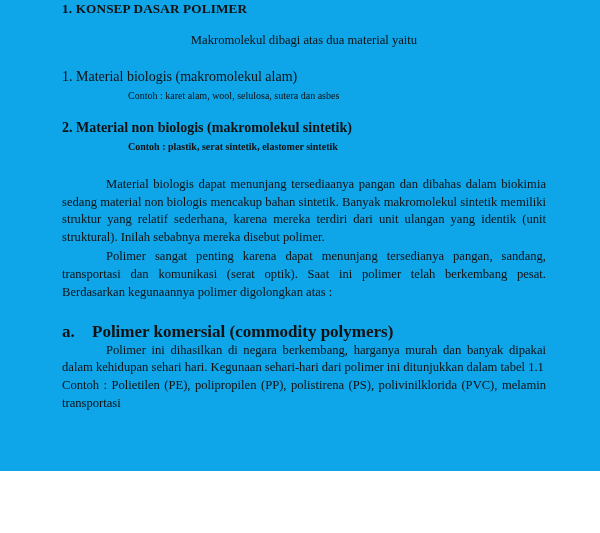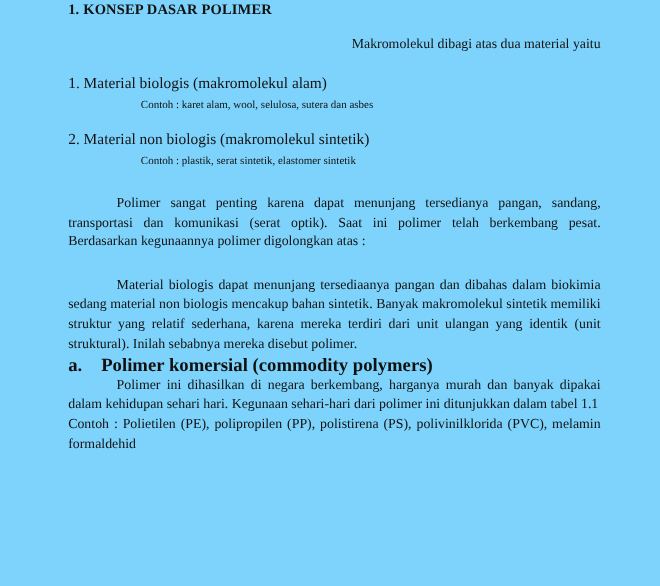--- a/index.html
+++ b/index.html
@@ -18,8 +18,8 @@
   .page {
     position: relative;
     width: 600px;
-    height: 533px;
-    background: #7dd3fc;
+    height: 471px;
+    background: #0ea5e9;
     box-sizing: border-box;
     padding: 0;
   }

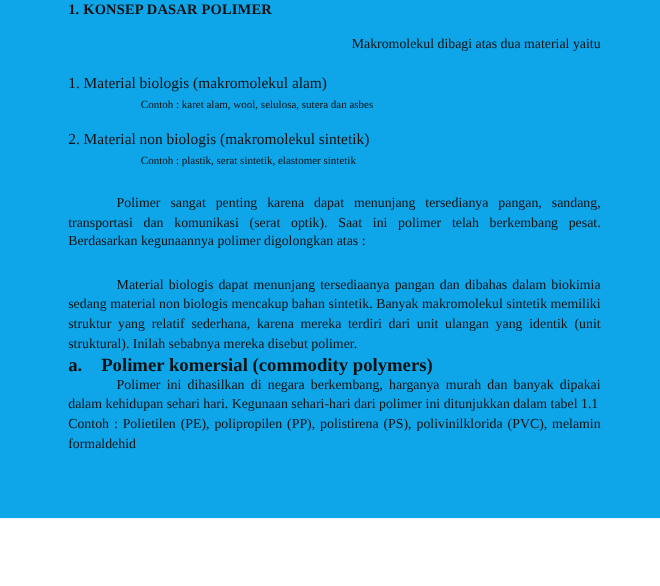--- a/index.html
+++ b/index.html
@@ -45,7 +45,7 @@
     font-size: 12.6px;
     line-height: 17.6px;
     margin: 0;
-    text-align: right;
+    text-align: center;
   }
   .para.justify {
     text-align: justify;

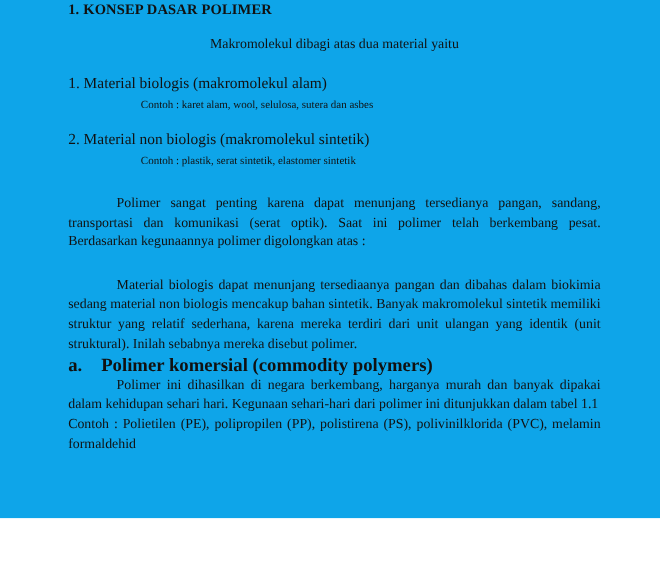--- a/index.html
+++ b/index.html
@@ -66,7 +66,7 @@
   
   .block-intro { margin-bottom: 18px; }
   .block-list-1 { margin-bottom: 14px; }
-  .block-list-2 { margin-bottom: 20px; }
+  .block-list-2 { margin-bottom: 20px; font-weight: bold; }
   .block-para-1 { margin-bottom: 2px; }
   .block-para-2 { margin-bottom: 22px; }
 

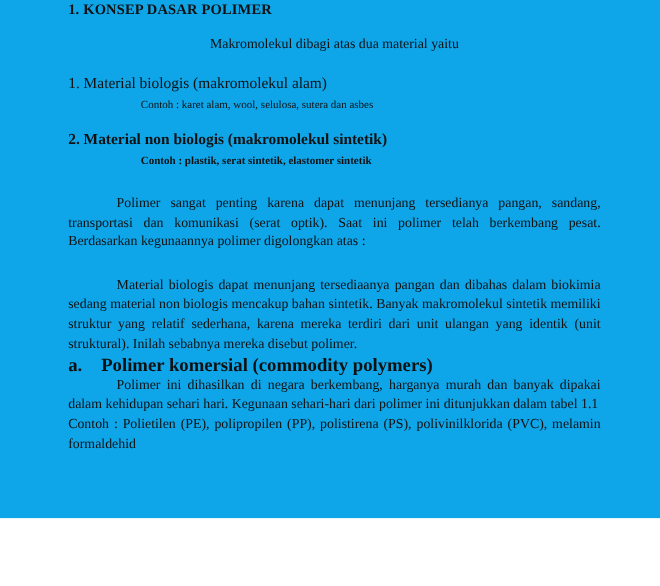--- a/index.html
+++ b/index.html
@@ -114,9 +114,9 @@
       <div class="list-sub">Contoh : plastik, serat sintetik, elastomer sintetik</div>
     </div>
 
+    <p class="para justify indent block-para-1">Material biologis dapat menunjang tersediaanya pangan dan dibahas dalam biokimia sedang material non biologis mencakup bahan sintetik. Banyak makromolekul sintetik memiliki struktur yang relatif sederhana, karena mereka terdiri dari unit ulangan yang identik (unit struktural). Inilah sebabnya mereka disebut polimer.</p>
+
     <p class="para justify indent block-para-2">Polimer sangat penting karena dapat menunjang tersedianya pangan, sandang, transportasi dan komunikasi (serat optik). Saat ini polimer telah berkembang pesat. Berdasarkan kegunaannya polimer digolongkan atas :</p>
-
-    <p class="para justify indent block-para-1">Material biologis dapat menunjang tersediaanya pangan dan dibahas dalam biokimia sedang material non biologis mencakup bahan sintetik. Banyak makromolekul sintetik memiliki struktur yang relatif sederhana, karena mereka terdiri dari unit ulangan yang identik (unit struktural). Inilah sebabnya mereka disebut polimer.</p>
 
     <div>
       <div class="sec-head"><span class="marker">a.</span><span>Polimer komersial (commodity polymers)</span></div>

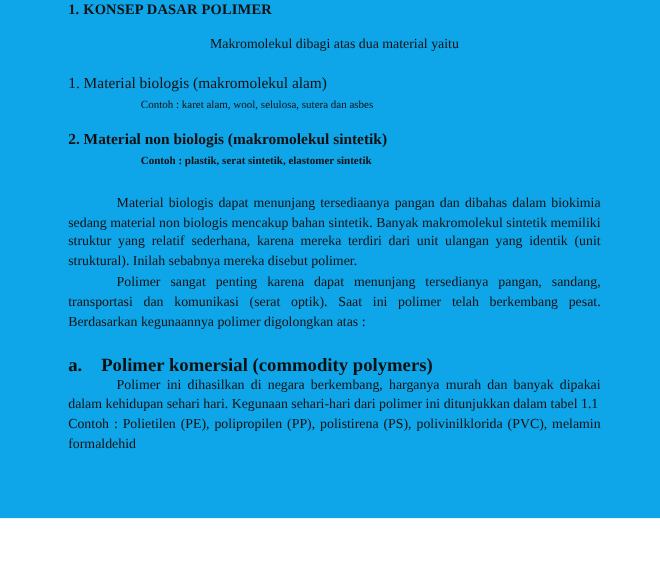--- a/index.html
+++ b/index.html
@@ -121,7 +121,7 @@
     <div>
       <div class="sec-head"><span class="marker">a.</span><span>Polimer komersial (commodity polymers)</span></div>
       <p class="para justify indent">Polimer ini dihasilkan di negara berkembang, harganya murah dan banyak dipakai dalam kehidupan sehari hari. Kegunaan sehari-hari dari polimer ini ditunjukkan dalam tabel 1.1</p>
-      <p class="para justify">Contoh : Polietilen (PE), polipropilen (PP), polistirena (PS), polivinilklorida (PVC), melamin formaldehid</p>
+      <p class="para justify">Contoh : Polietilen (PE), polipropilen (PP), polistirena (PS), polivinilklorida (PVC), melamin transportasi</p>
     </div>
 
   </div>

